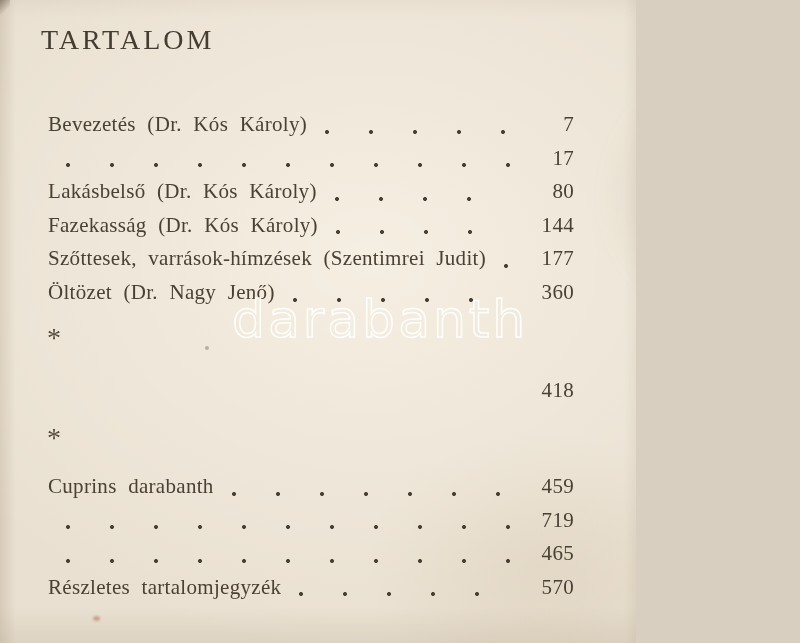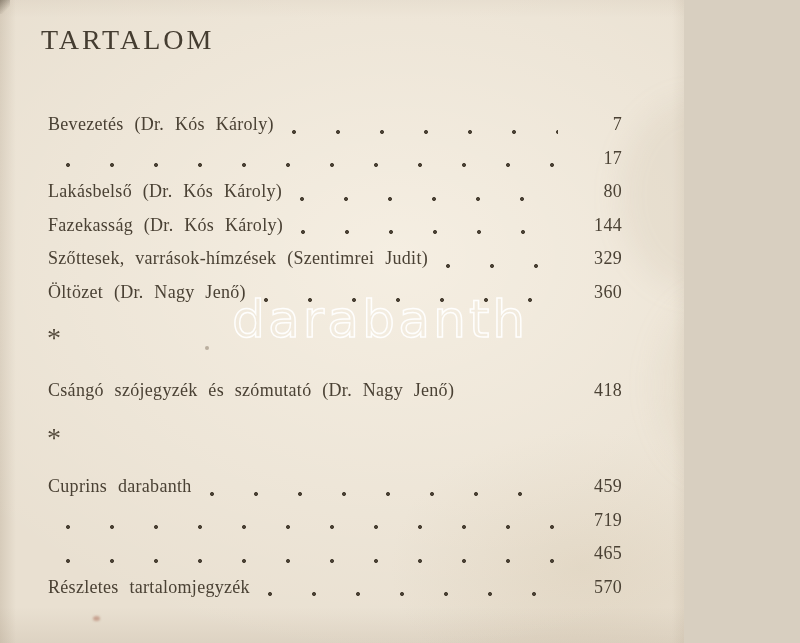--- a/index.html
+++ b/index.html
@@ -15,7 +15,6 @@
       linear-gradient(0deg, rgba(150,130,105,0.14), rgba(150,130,105,0) 36px),
       linear-gradient(180deg, rgba(150,130,105,0.08), rgba(150,130,105,0) 18px),
       radial-gradient(ellipse 40% 30% at 85% 88%, rgba(205,188,160,0.30), rgba(205,188,160,0) 70%);
-    padding-left: 48px;
   }
   .page-title{
     position:absolute;left:41px;top:24px;

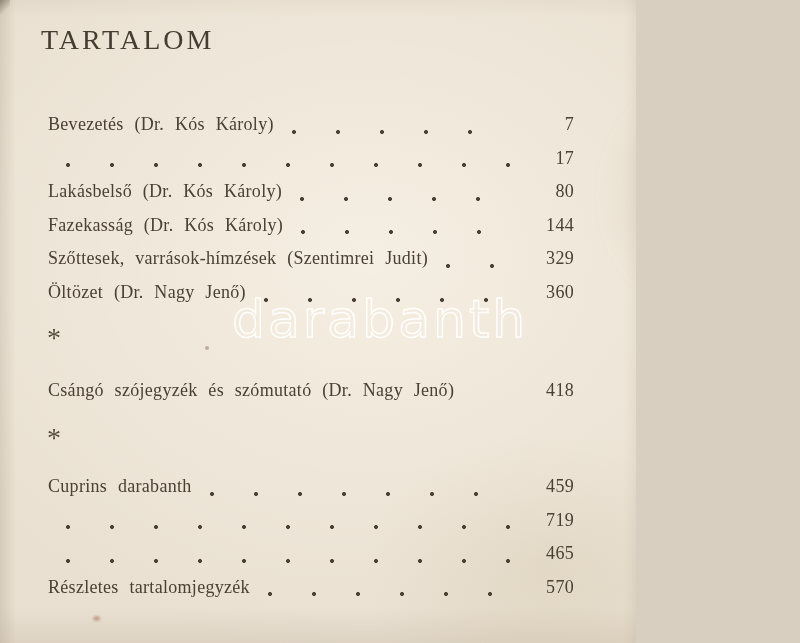--- a/index.html
+++ b/index.html
@@ -28,7 +28,7 @@
   .row{
     display:flex;align-items:flex-end;
     height:33.6px;line-height:33.6px;
-    font-size:18px;word-spacing:6px;letter-spacing:0.3px;
+    font-size:21px;word-spacing:6px;letter-spacing:0.3px;
     white-space:nowrap;
   }
   .label{flex:0 0 auto;}

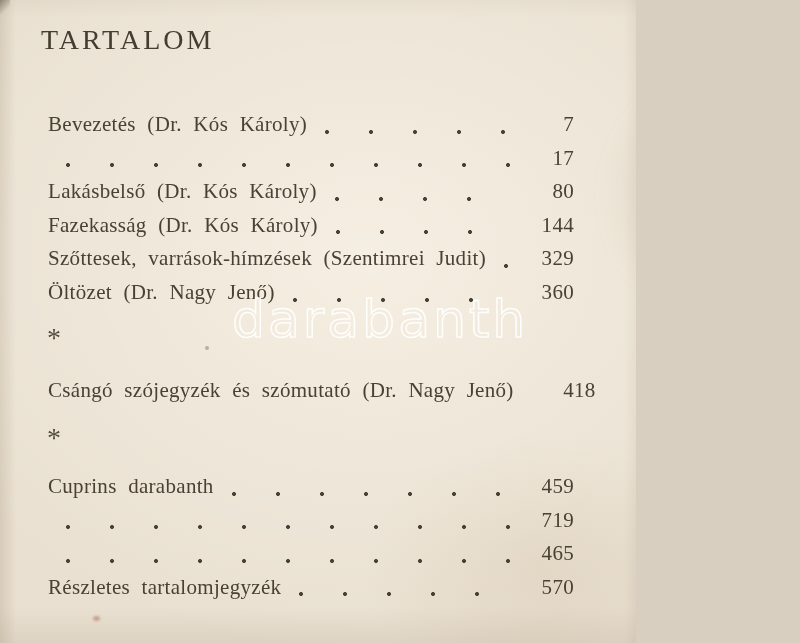--- a/index.html
+++ b/index.html
@@ -95,7 +95,7 @@
     <div class="row">
       <span class="label">Szőttesek, varrások-hímzések (Szentimrei Judit)</span>
       <span class="leader"></span>
-      <span class="pagenum">329</span>
+      <span class="pagenum">177</span>
     </div>
     <div class="row">
       <span class="label">Öltözet (Dr. Nagy Jenő)</span>

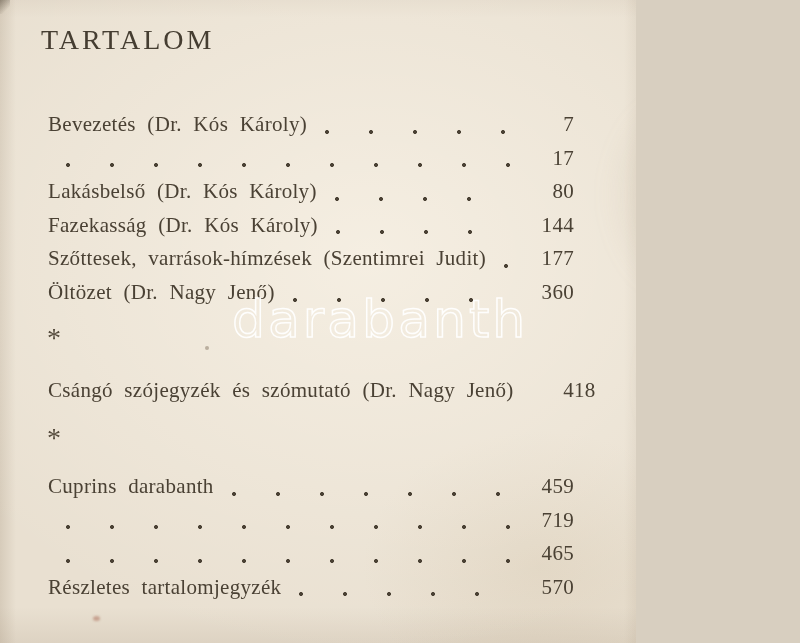--- a/index.html
+++ b/index.html
@@ -108,7 +108,6 @@
 
   <div class="entry-single">
     <div class="row">
-      <span class="label">Csángó szójegyzék és szómutató (Dr. Nagy Jenő)</span>
       <span class="leader no-dots"></span>
       <span class="pagenum">418</span>
     </div>

